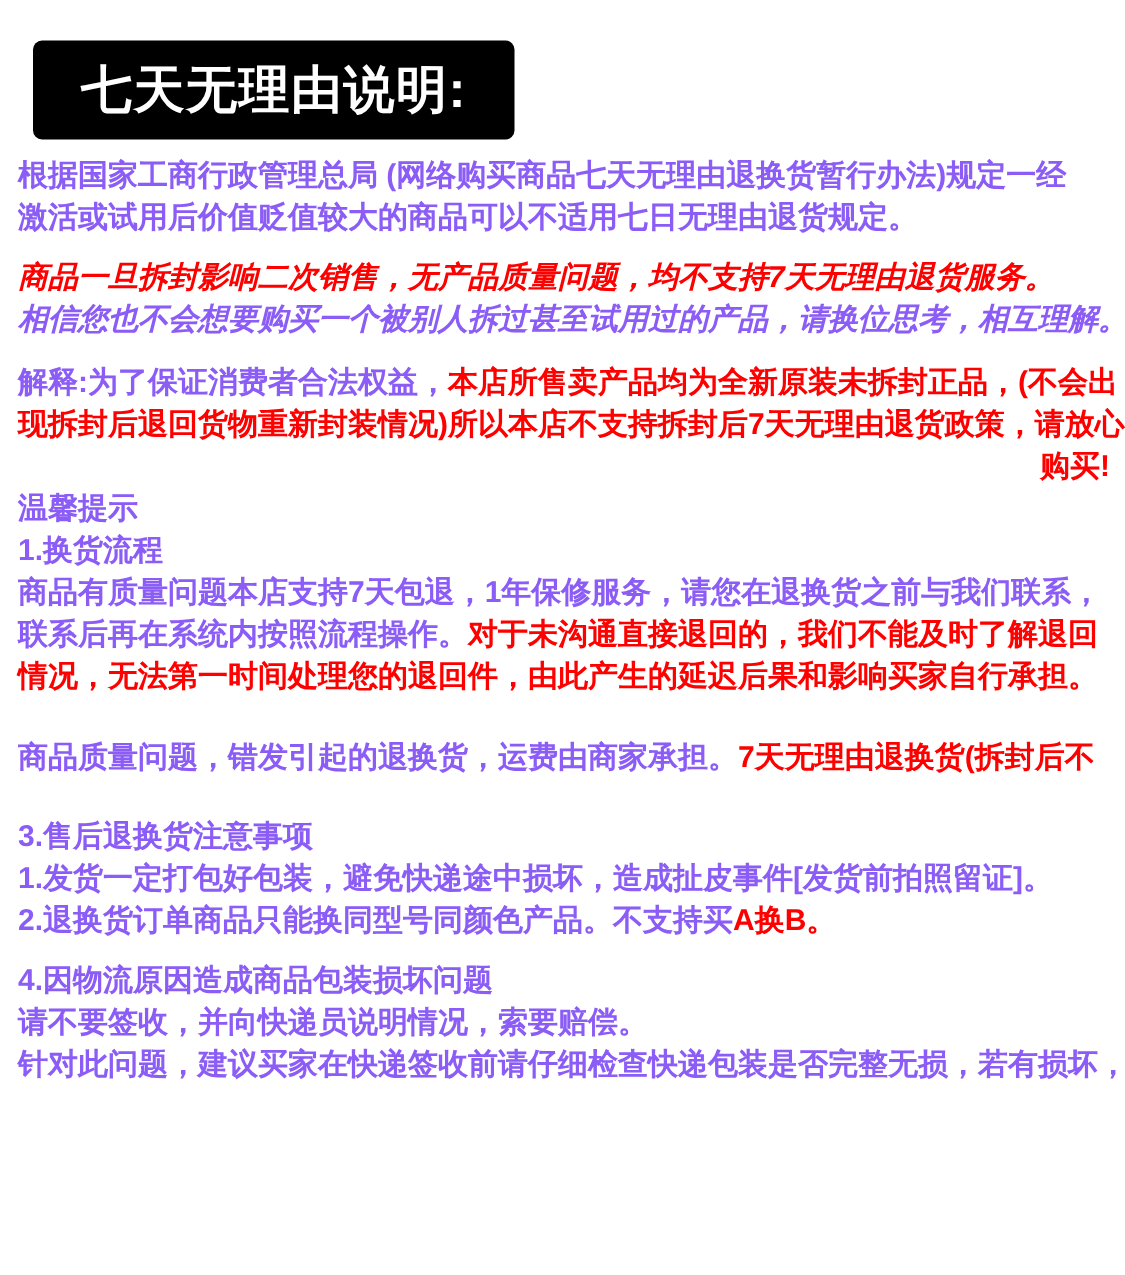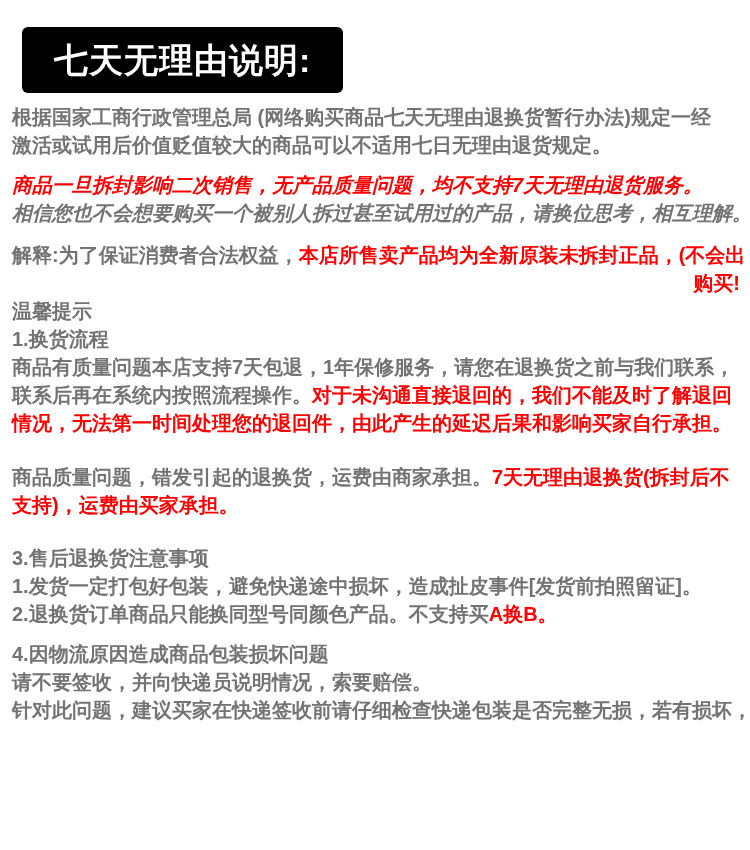--- a/index.html
+++ b/index.html
@@ -36,7 +36,7 @@
     white-space: nowrap;
     color: #000000;
   }
-  .seg.black { color: #737373; }
+  .seg.black { color: #8b5cf6; }
   .seg.red   { color: var(--red-color, #fe0000); }
 
   

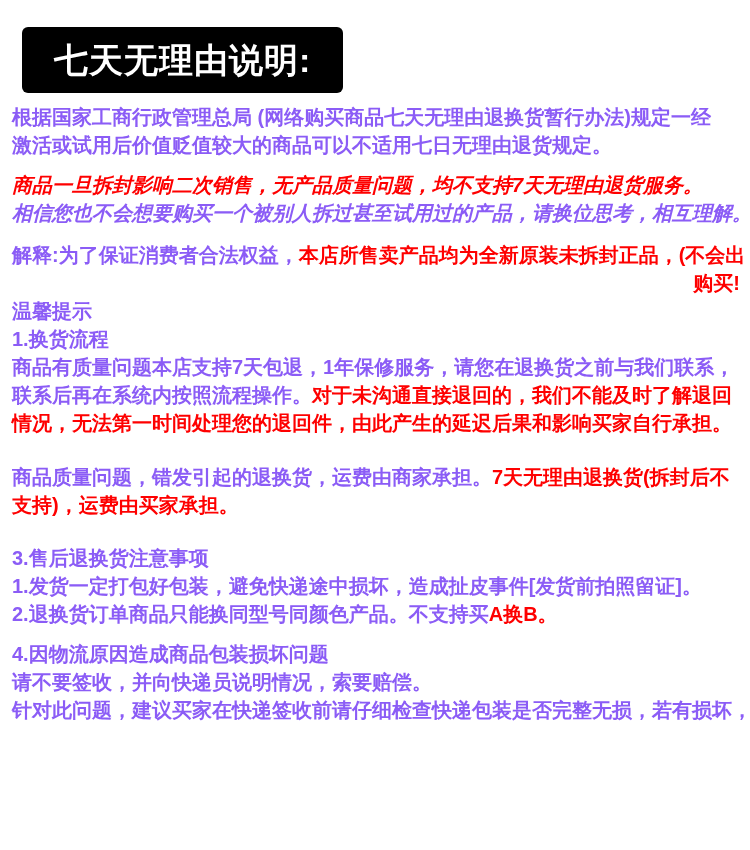--- a/index.html
+++ b/index.html
@@ -66,6 +66,7 @@
       </div>
       <div class="section" data-name="section-explanation">
         <div class="line" data-name="text-line"><span class="seg black" data-name="text-segment-black">解释:为了保证消费者合法权益，</span><span class="seg red" data-name="text-segment-red">本店所售卖产品均为全新原装未拆封正品，(不会出</span></div>
+        <div class="line" data-name="text-line"><span class="seg red" data-name="text-segment-red">现拆封后退回货物重新封装情况)所以本店不支持拆封后7天无理由退货政策，请放心</span></div>
         <div class="line" data-name="text-line"><span class="seg red" data-name="text-segment-red">购买!</span></div>
       </div>
       <div class="section" data-name="section-warm-tips">

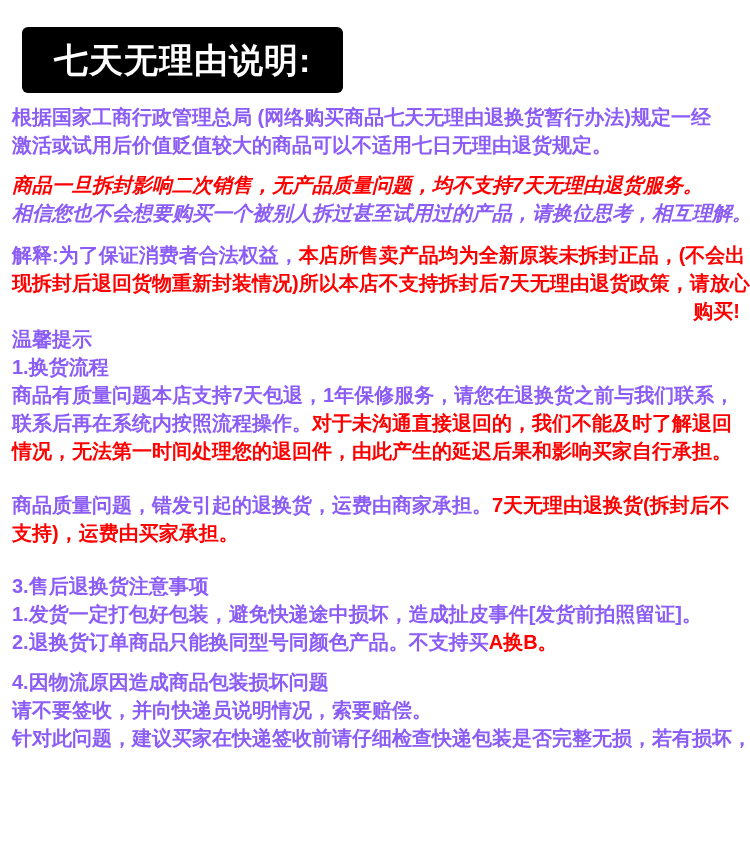--- a/index.html
+++ b/index.html
@@ -78,7 +78,6 @@
       </div>
       <div class="section" data-name="section-shipping-fee">
         <div class="line" data-name="text-line"><span class="seg black" data-name="text-segment-black">商品质量问题，错发引起的退换货，运费由商家承担。</span><span class="seg red" data-name="text-segment-red">7天无理由退换货(拆封后不</span></div>
-        <div class="line" data-name="text-line"><span class="seg red" data-name="text-segment-red">支持)，运费由买家承担。</span></div>
       </div>
       <div class="section" data-name="section-aftersale-notes">
         <div class="line" data-name="text-line"><span class="seg black" data-name="text-segment-black">3.售后退换货注意事项</span></div>

